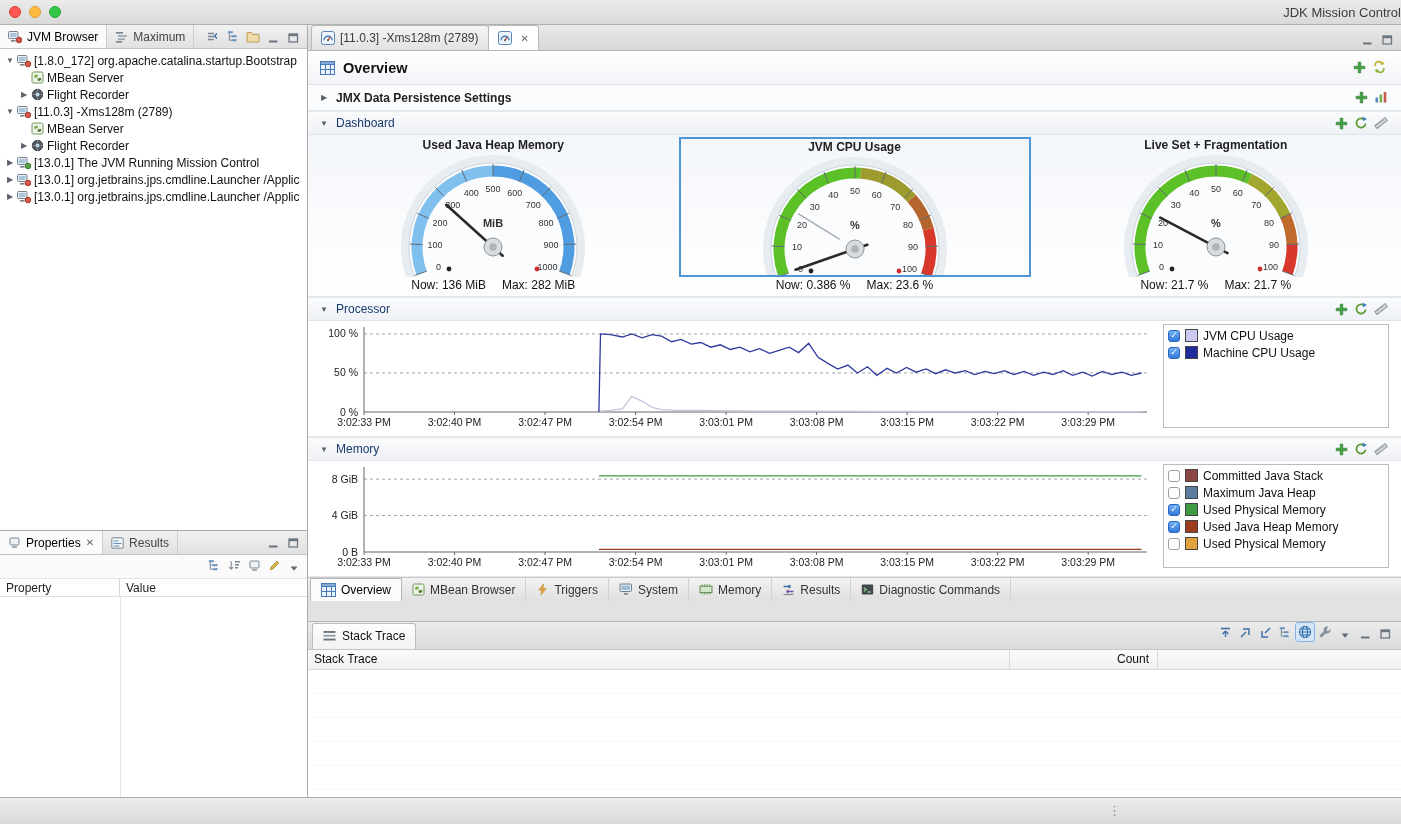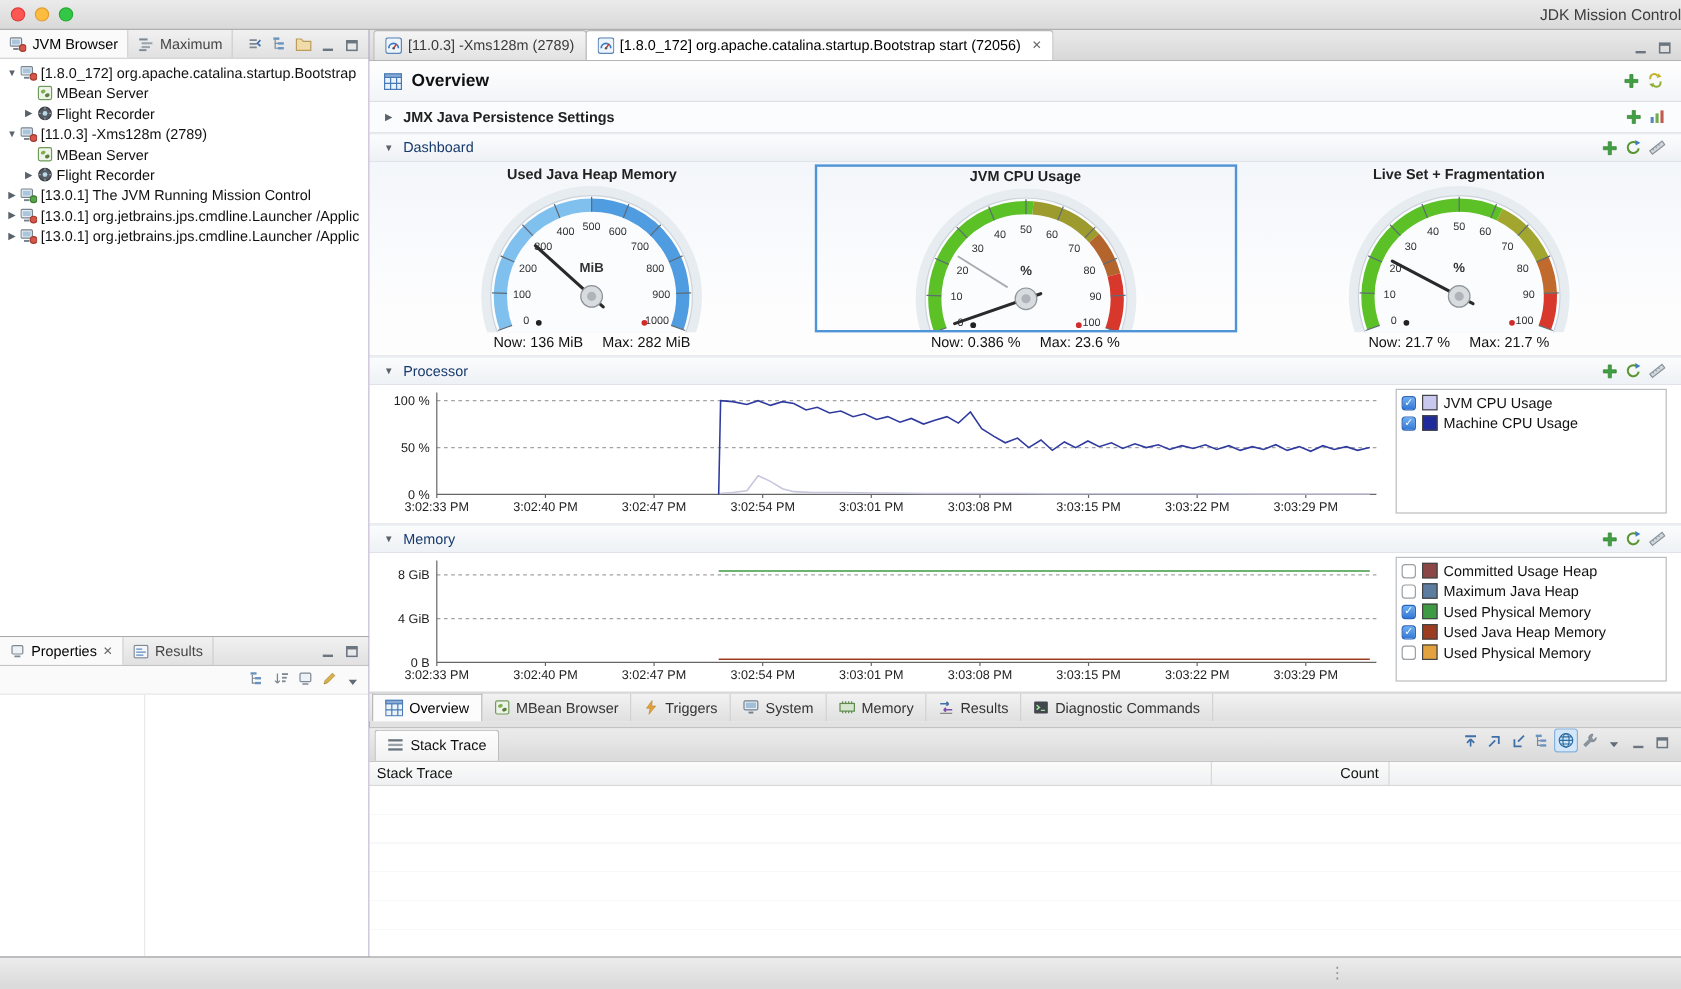--- a/index.html
+++ b/index.html
@@ -381,7 +381,6 @@
                   <circle cx="7" cy="9.2" r="1" fill="#555"></circle>
                 </svg>
               </span>
-              <span>[1.8.0_172] org.apache.catalina.startup.Bootstrap start (72056)</span>
               <span class="close">✕</span>
             </div>
           </div>

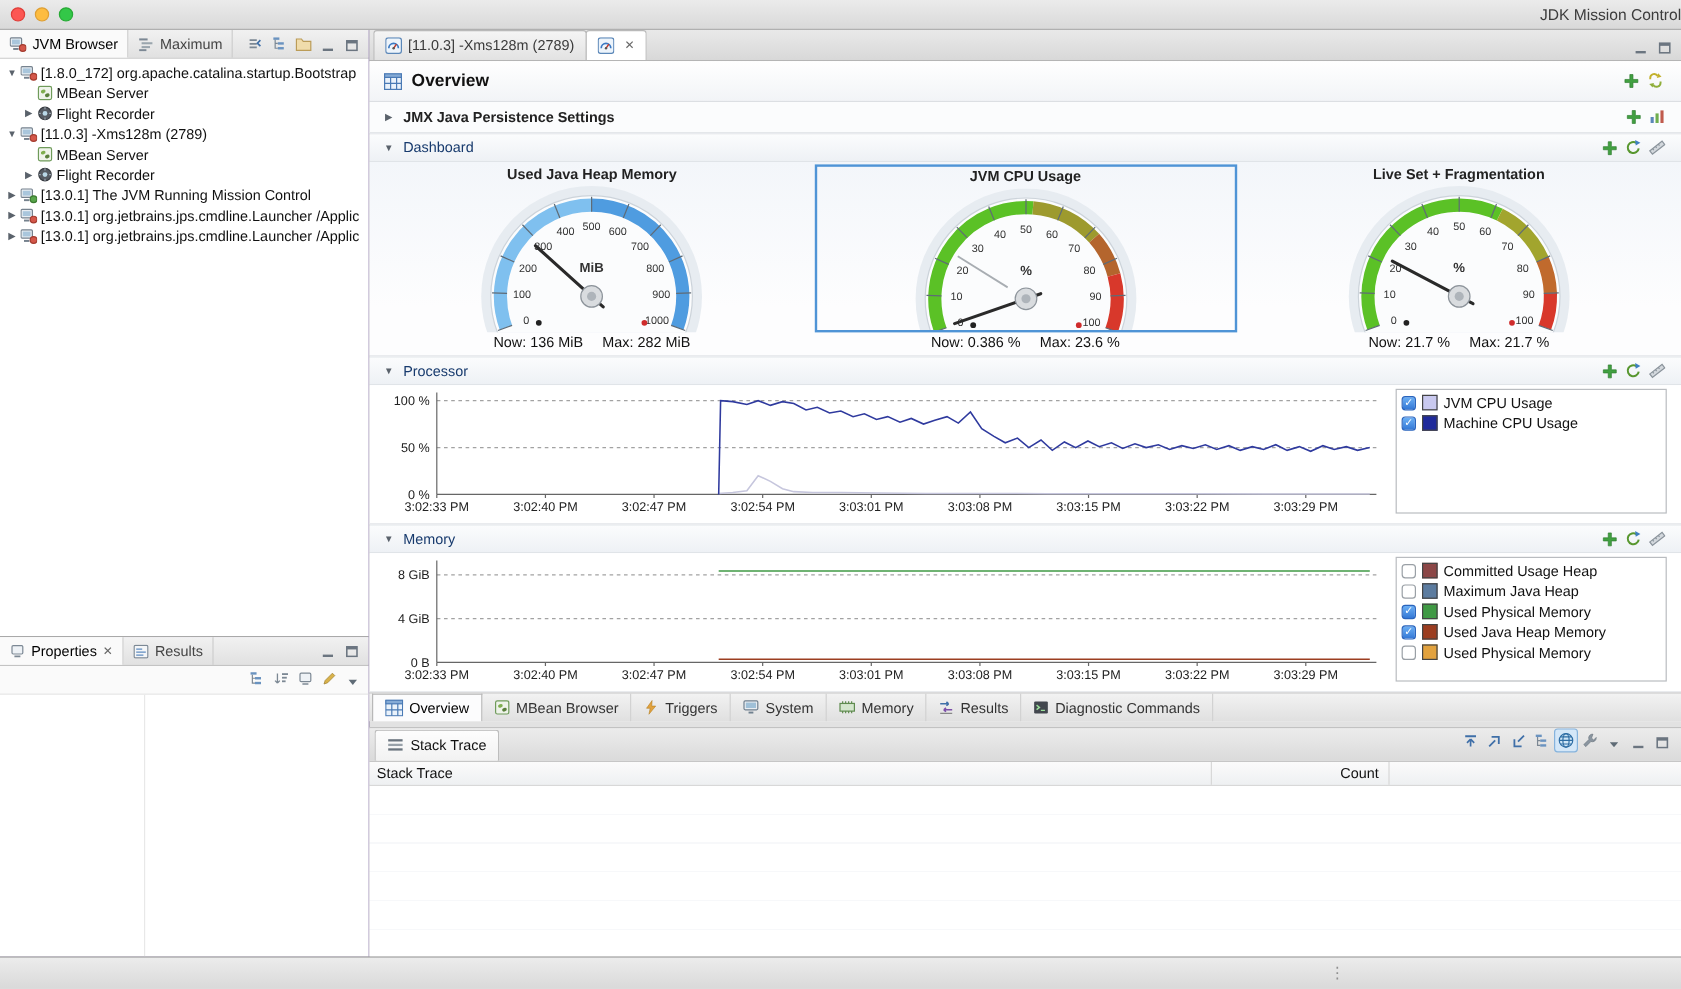--- a/index.html
+++ b/index.html
@@ -436,7 +436,7 @@
 
         <div class="jmxrow">
           <span class="expander">▶</span>
-          <span class="jmxtitle">JMX Java Persistence Settings</span>
+          <span class="jmxtitle">JMX Data Persistence Settings</span>
           <span class="hicons">
             <span><span class="tbtn">
                   <span class="icon">

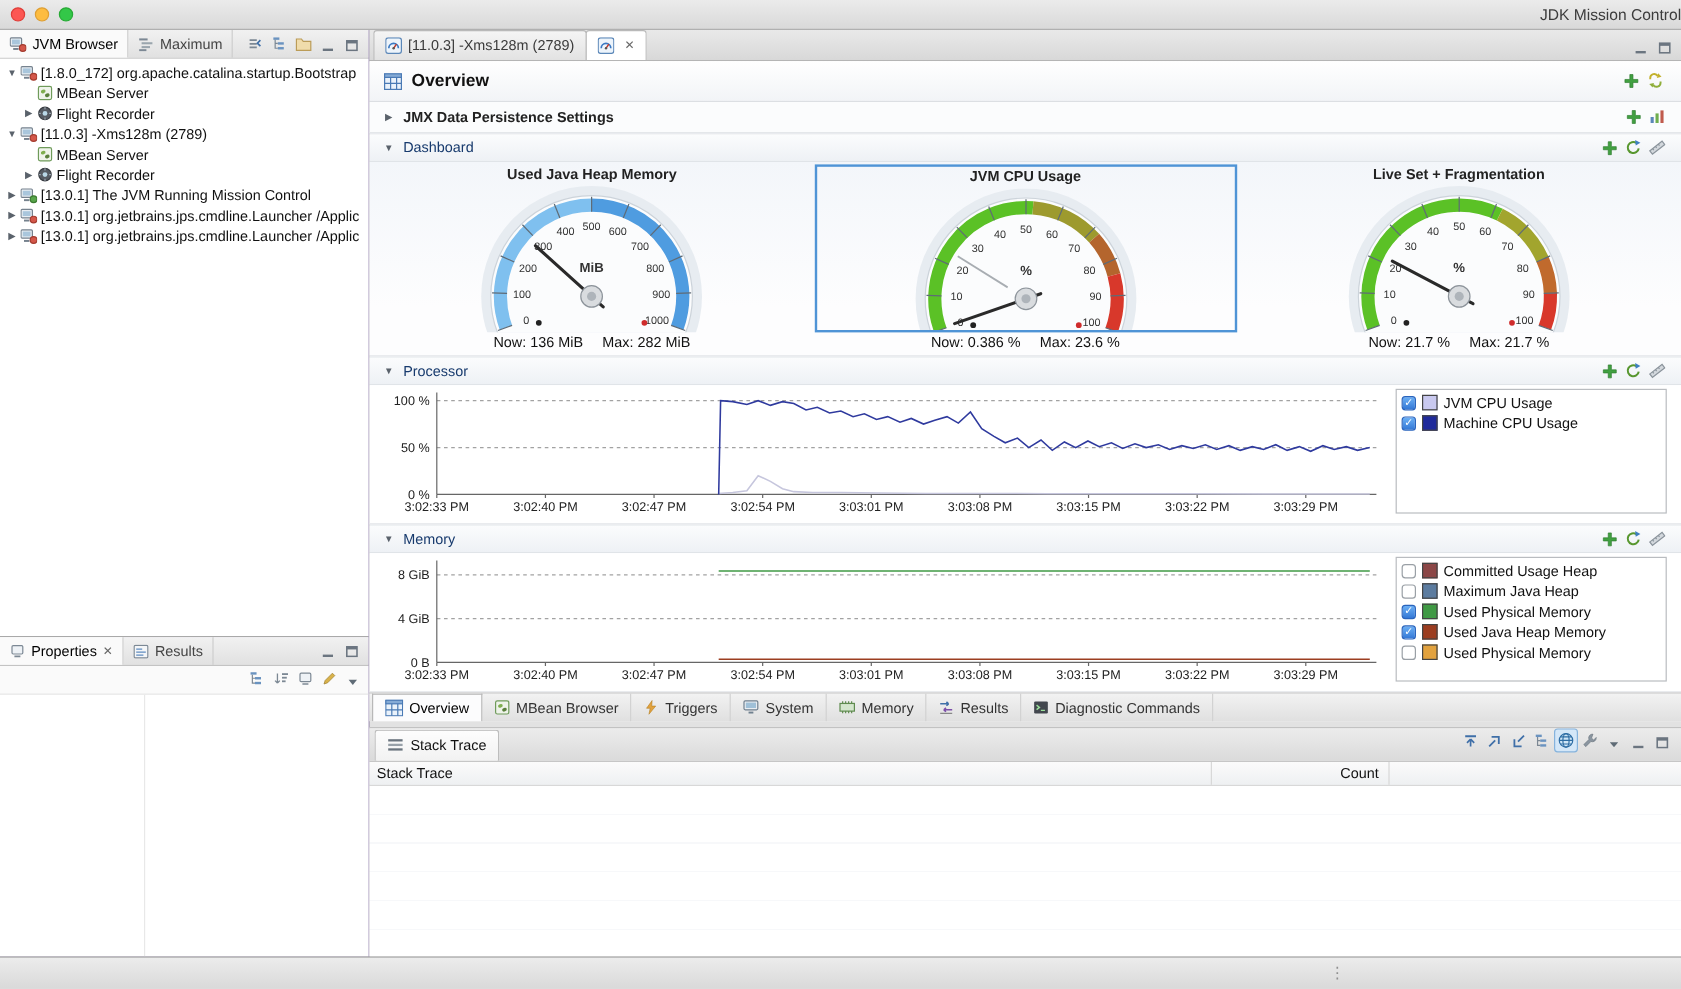--- a/index.html
+++ b/index.html
@@ -758,7 +758,7 @@
               <div class="legend-item">
                 <span class="cb"></span>
                 <span class="swatch" style="background: rgb(140, 70, 70);"></span>
-                <span>Committed Usage Heap</span>
+                <span>Committed Java Stack</span>
               </div>
               <div class="legend-item">
                 <span class="cb"></span>

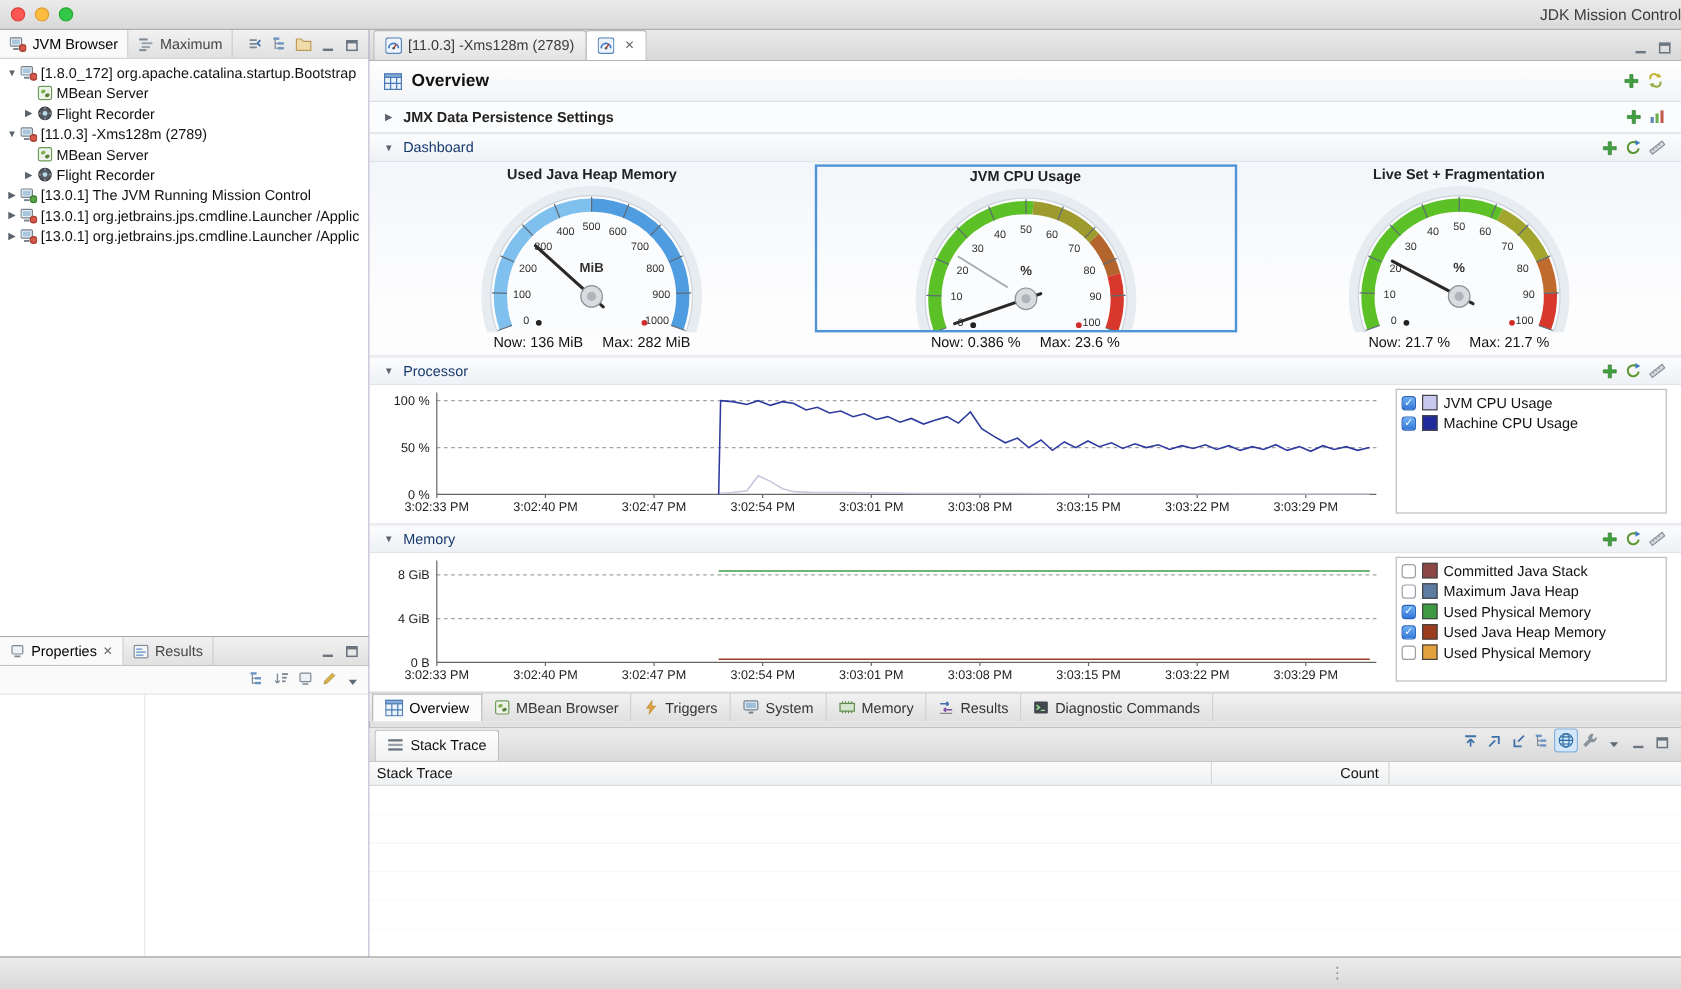--- a/index.html
+++ b/index.html
@@ -354,6 +354,10 @@
                 </span>
               </span></span>
         </div>
+        <div class="props-header">
+          <div class="pcol1">Property</div>
+          <div class="pcol2">Value</div>
+        </div>
         <div class="props-body"></div>
       </div>
     </div>

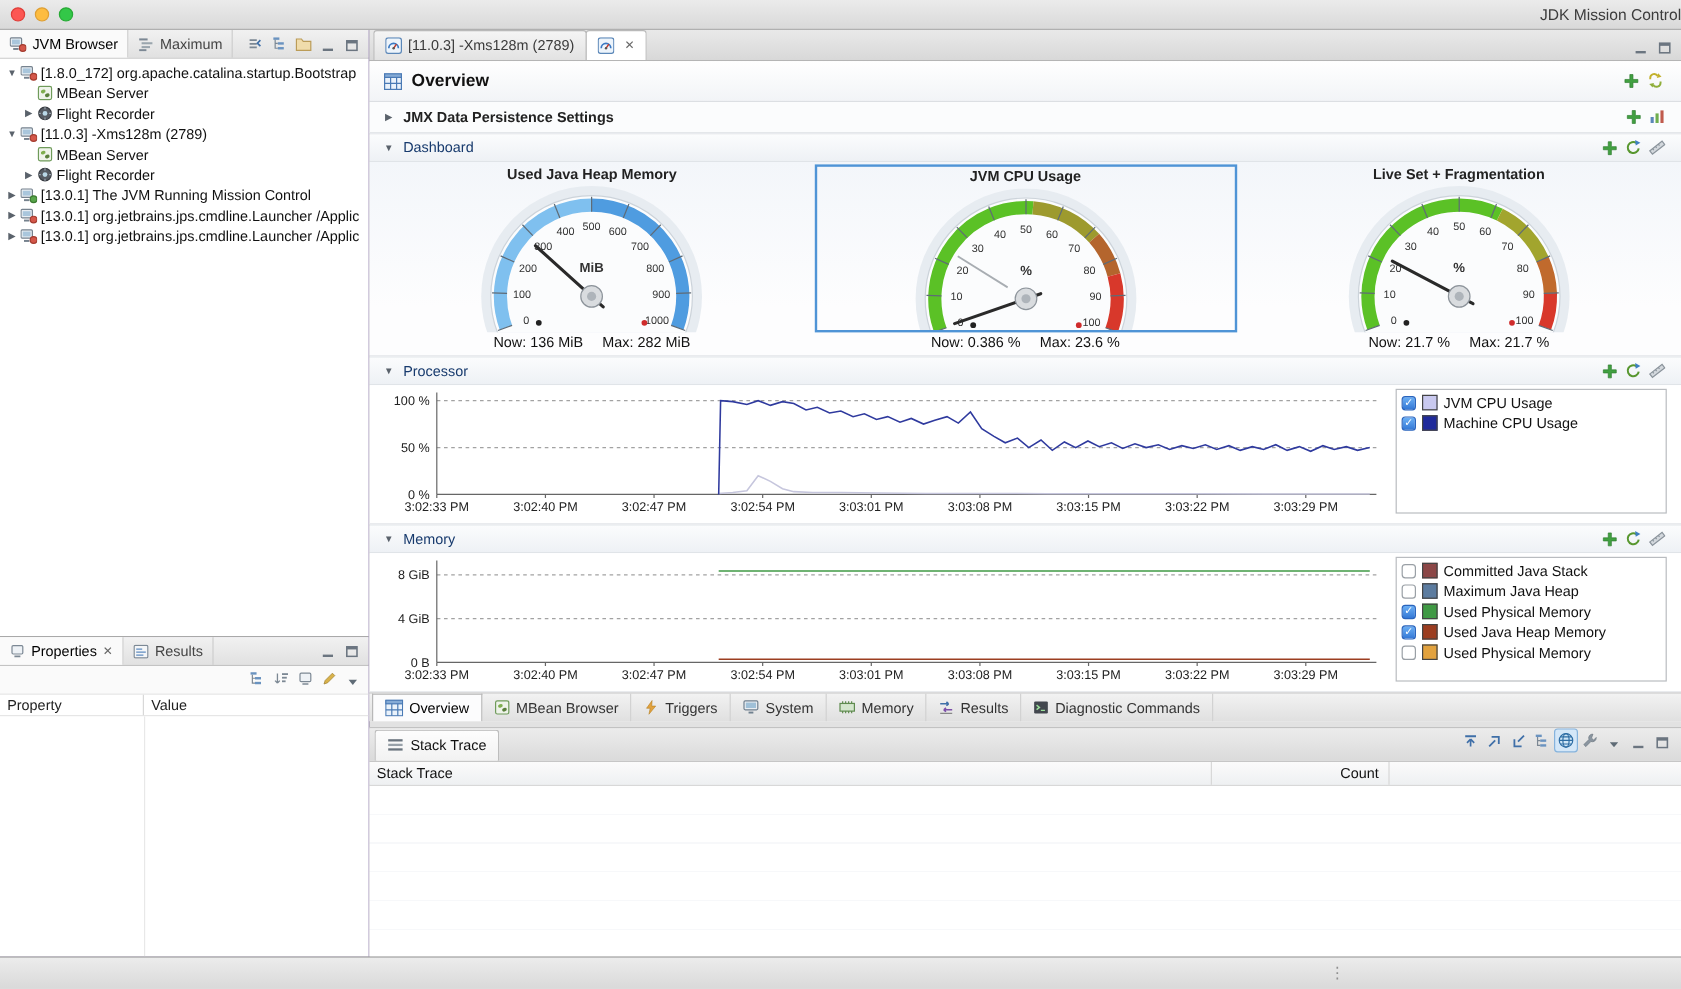--- a/index.html
+++ b/index.html
@@ -75,7 +75,7 @@
 .btab{display:flex;align-items:center;gap:5px;padding:0 10px;font-size:12px;color:#333;border-right:1px solid #d2d2d2;white-space:nowrap}
 .btab.active{background:#fcfcfd;border:1px solid #b8b8b8;border-bottom:none;color:#000}
 
-.stpanel{flex:1;display:flex;flex-direction:column;min-height:0;margin-top:5px;border-top:1px solid #b5b5b5;background:#fff}
+.stpanel{flex:1;display:flex;flex-direction:column;min-height:0;margin-top:20px;border-top:1px solid #b5b5b5;background:#fff}
 .sttabbar{flex:0 0 27px;display:flex;align-items:flex-end;background:linear-gradient(#ececec,#dadada);border-bottom:1px solid #c6c6c6;padding:0 6px 0 4px}
 .sttab{display:flex;align-items:center;gap:6px;height:26px;padding:0 10px;background:linear-gradient(#fdfdfd,#f2f2f2);border:1px solid #bdbdbd;border-bottom:none;border-radius:3px 3px 0 0;font-size:12px;color:#111}
 .sttools{margin-left:auto;display:flex;align-items:center;gap:1px;padding-bottom:3px}

